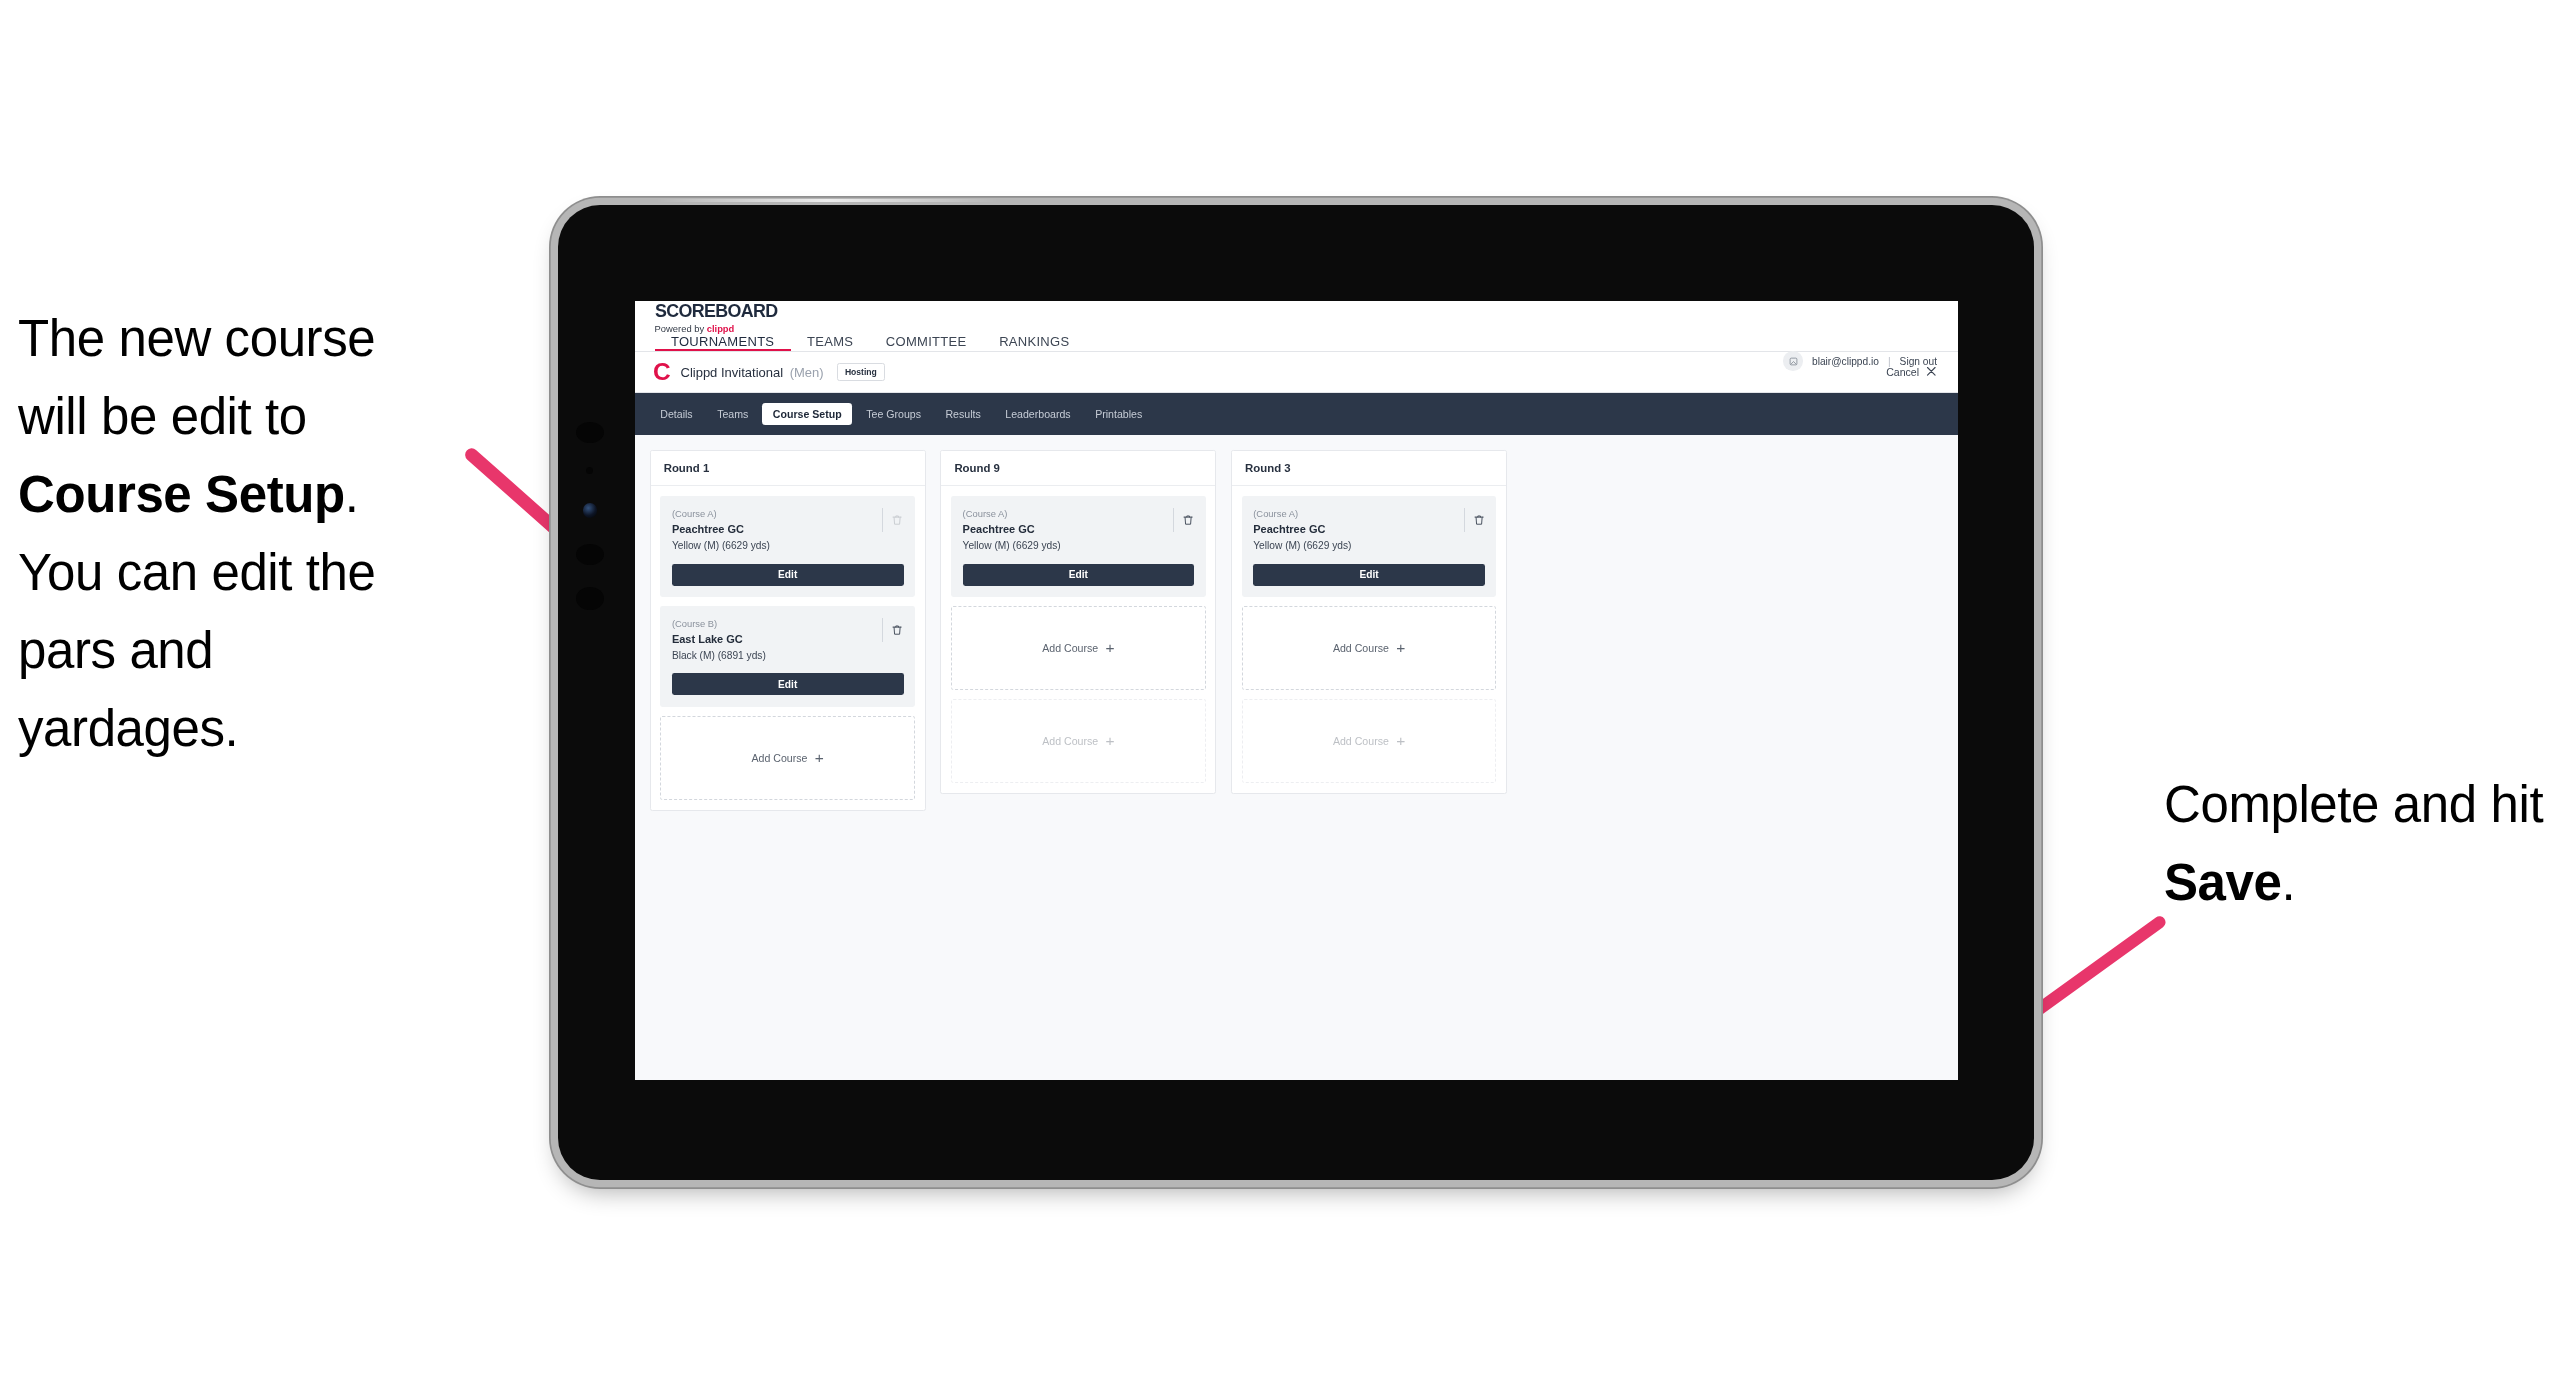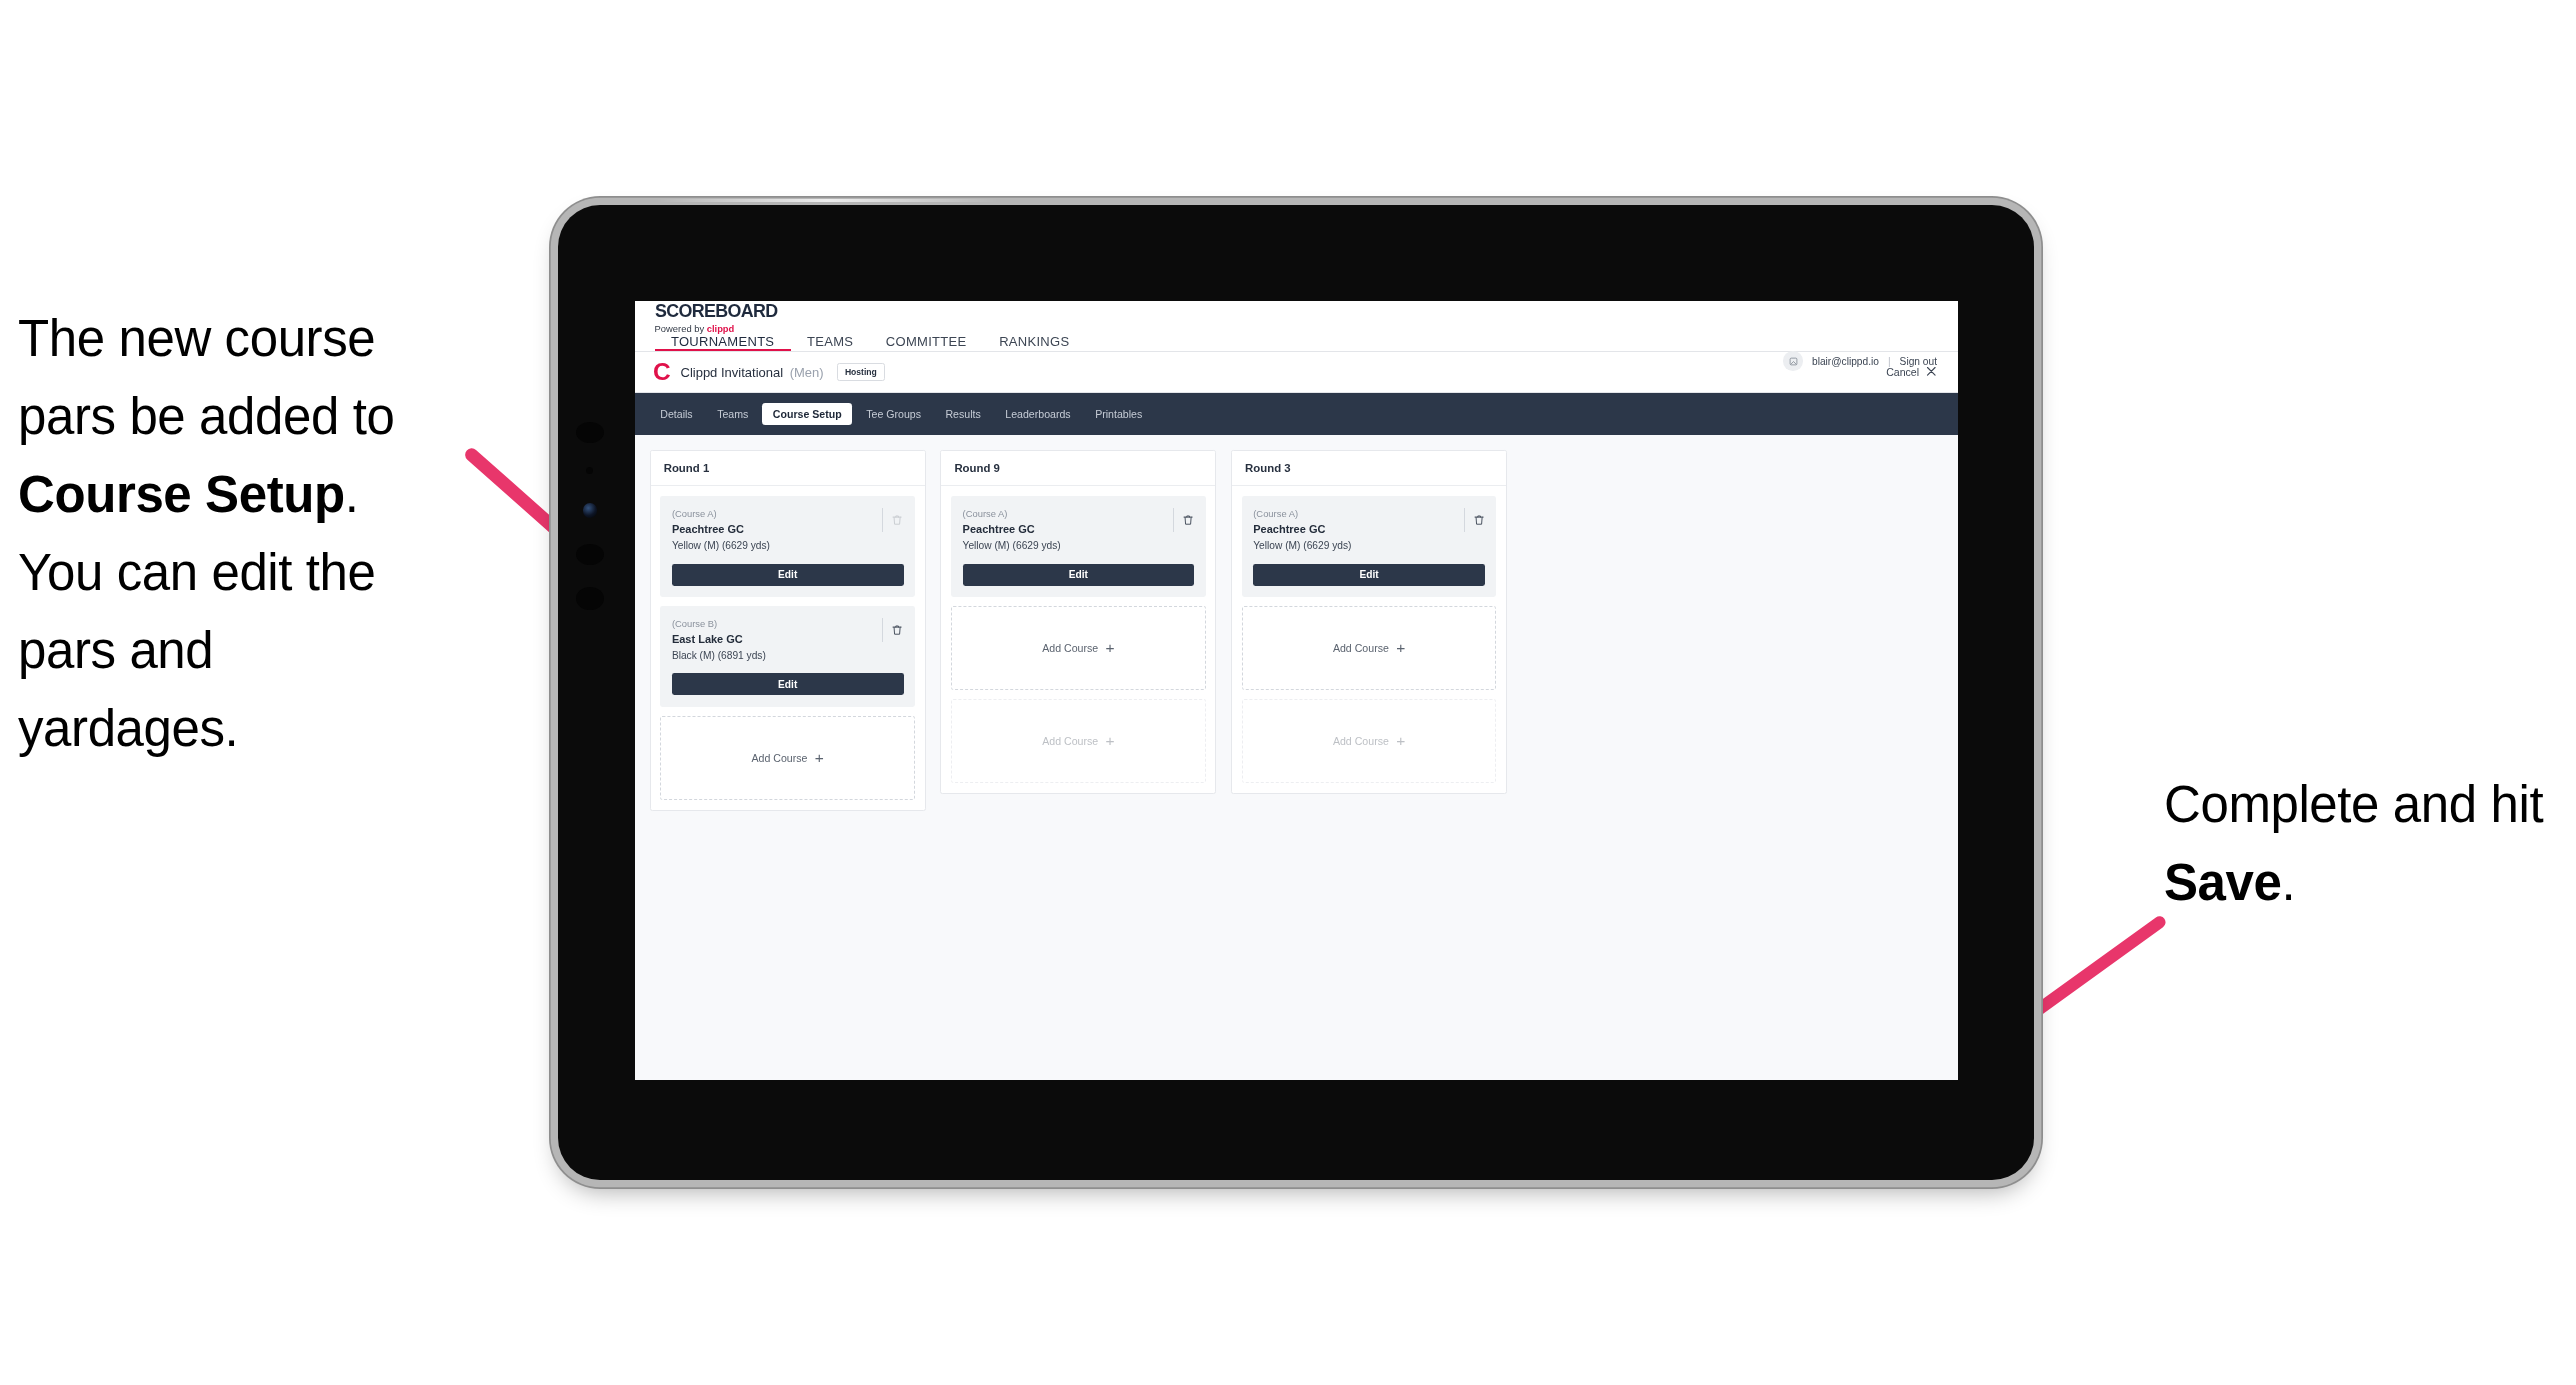--- a/index.html
+++ b/index.html
@@ -196,7 +196,7 @@
 <div id="stage">
 
   <div class="annot" id="annot-left">
-    <span>The new course pars be added to </span><b>Course Setup</b><span>. You can edit the pars and yardages.</span>
+    <span>The new course will be edit to </span><b>Course Setup</b><span>. You can edit the pars and yardages.</span>
   </div>
 
   <svg class="arrow-svg" id="arrow-left" style="left:457px; top:440px;" width="212" height="204" viewBox="0 0 260 250">

